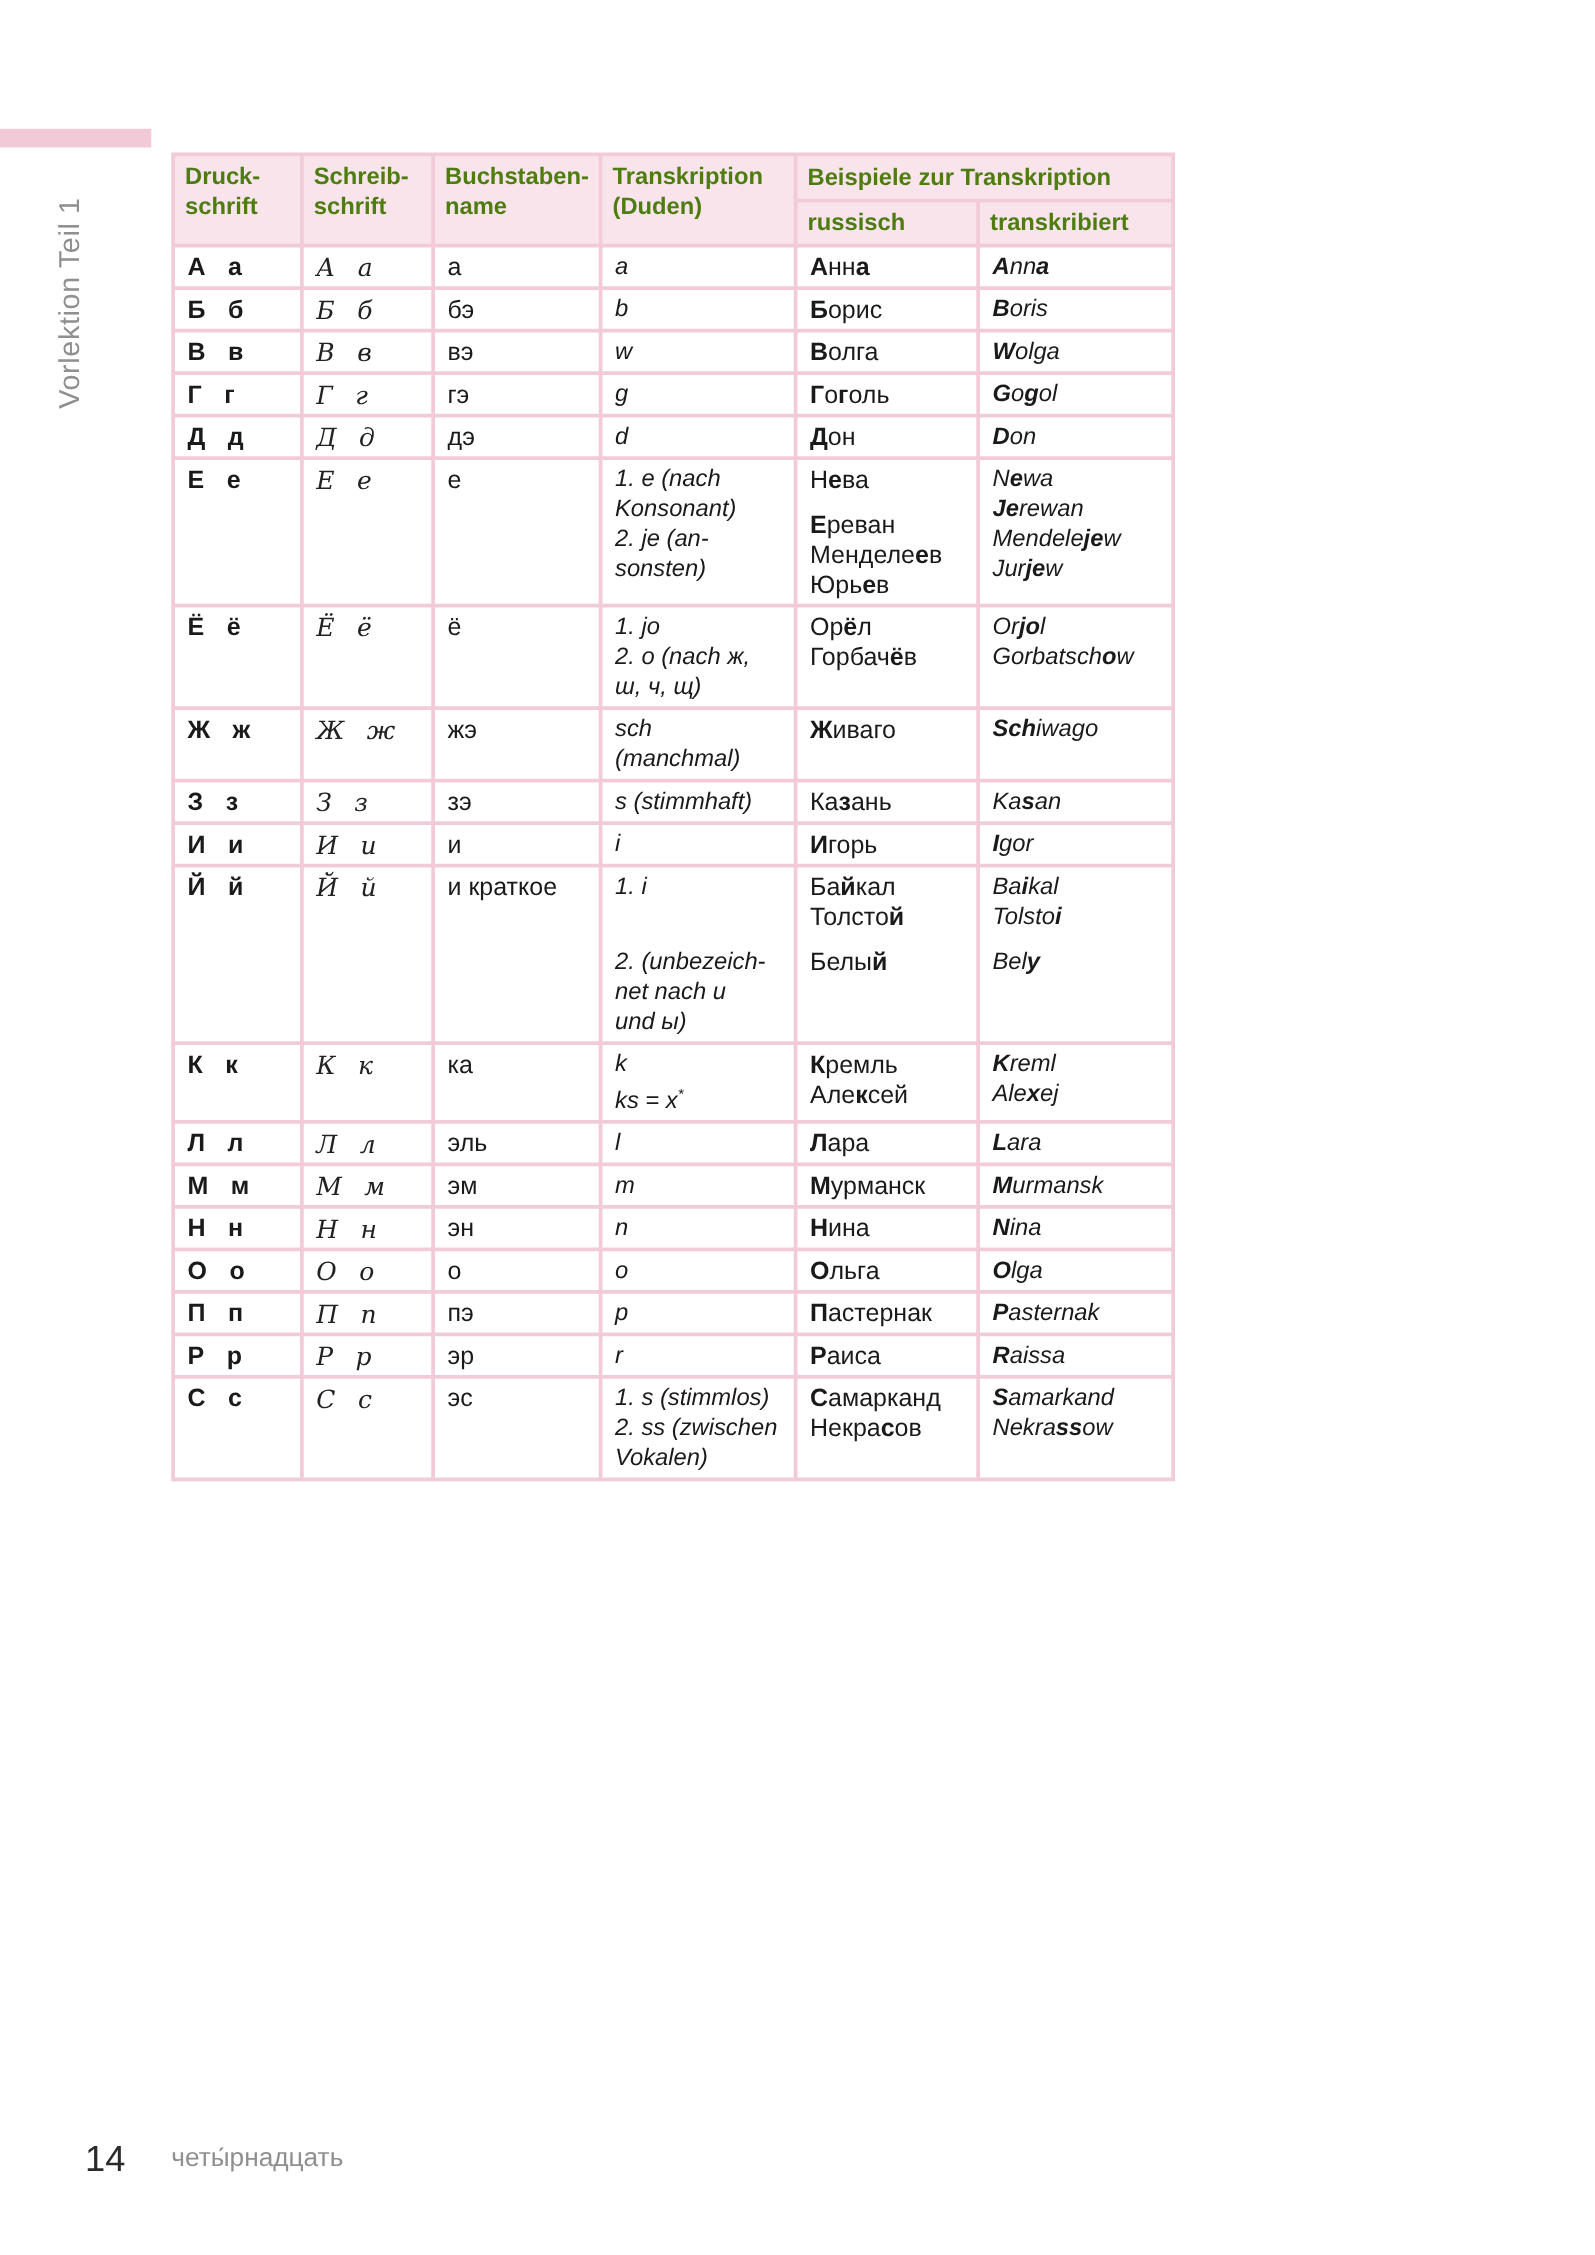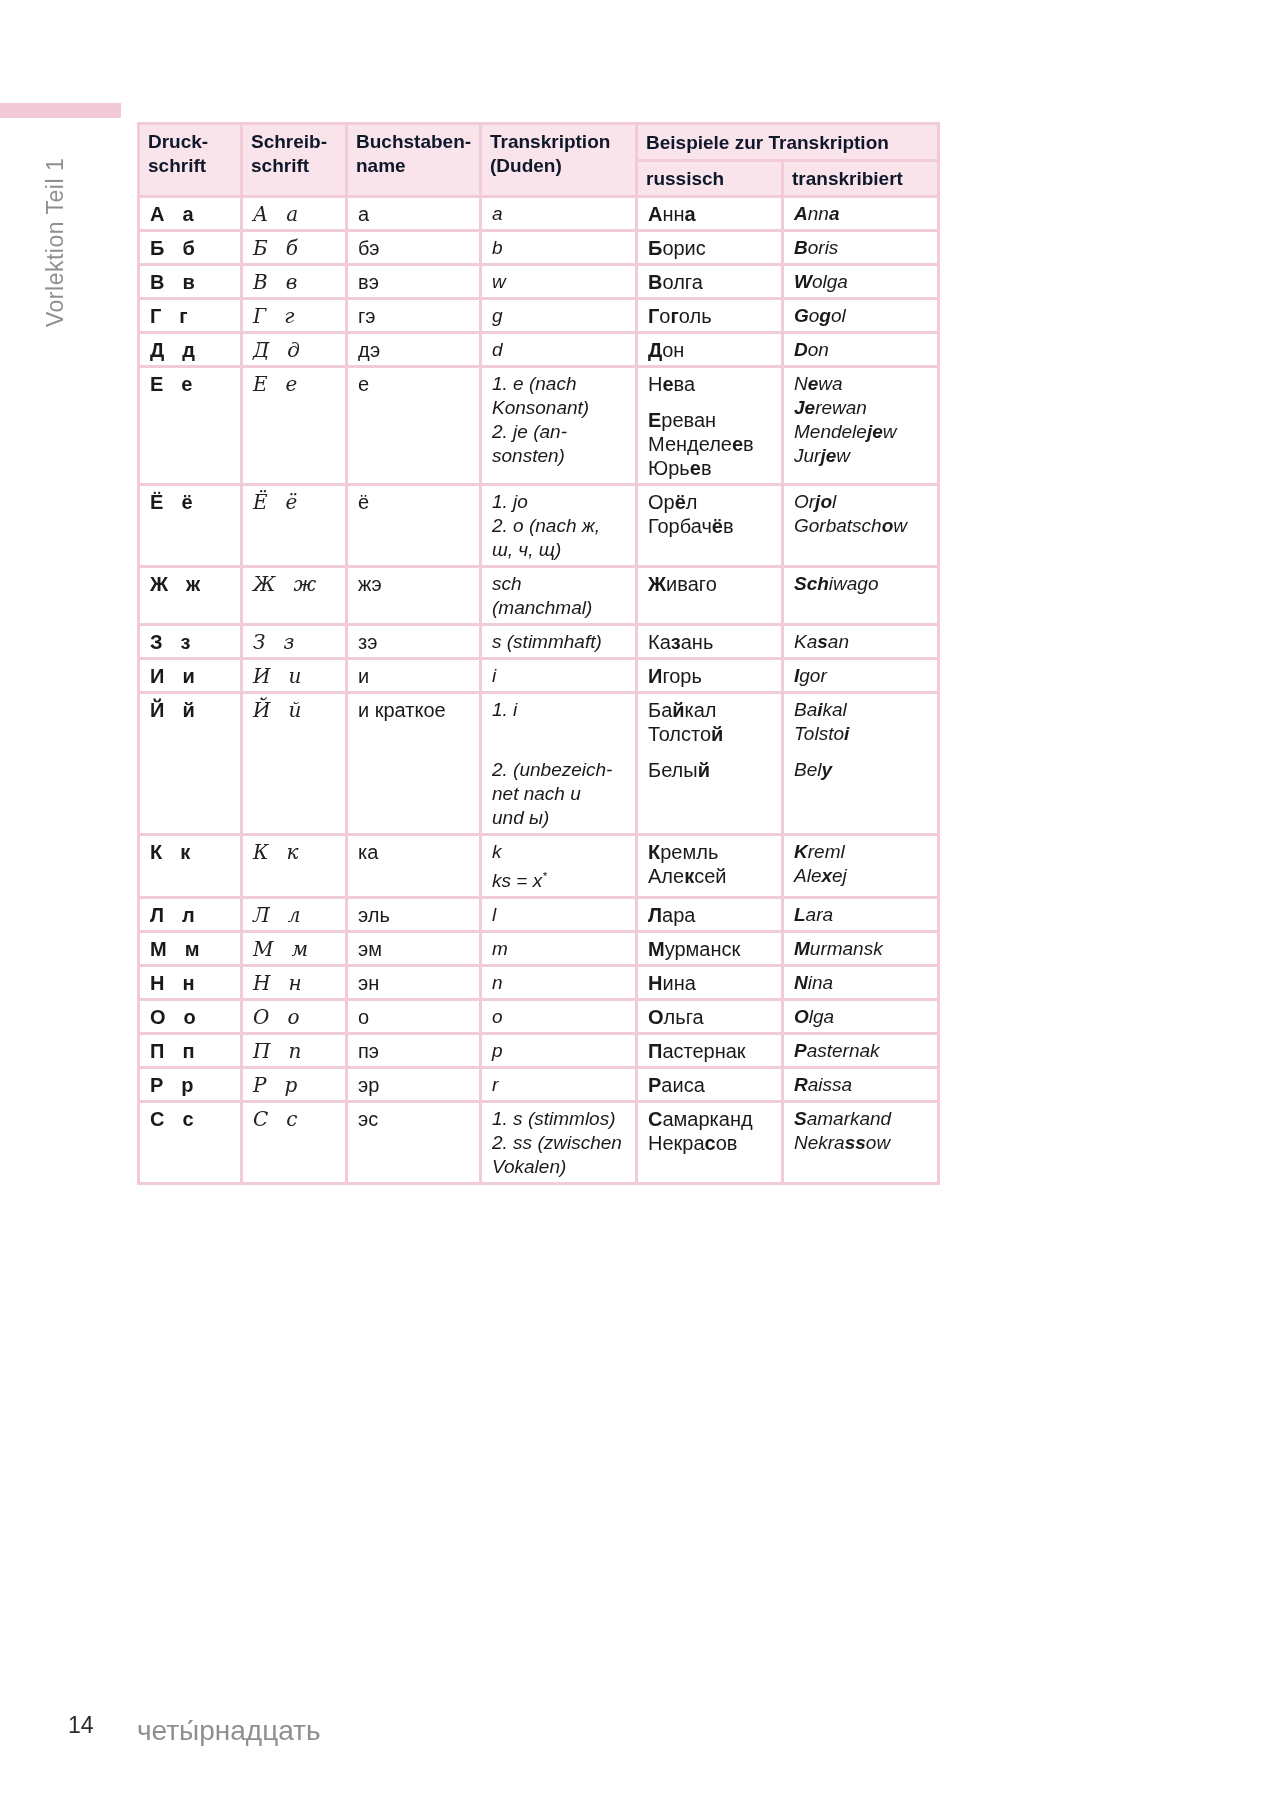--- a/index.html
+++ b/index.html
@@ -24,7 +24,7 @@
   }
   th{
     background:#f9e4ec;text-align:left;vertical-align:top;
-    padding:5px 8px 4px;font-size:19px;line-height:24px;font-weight:700;color:#0f172a;
+    padding:5px 8px 4px;font-size:19px;line-height:24px;font-weight:700;color:#4d7c0f;
   }
   th.group{padding-top:6px;}
   td{

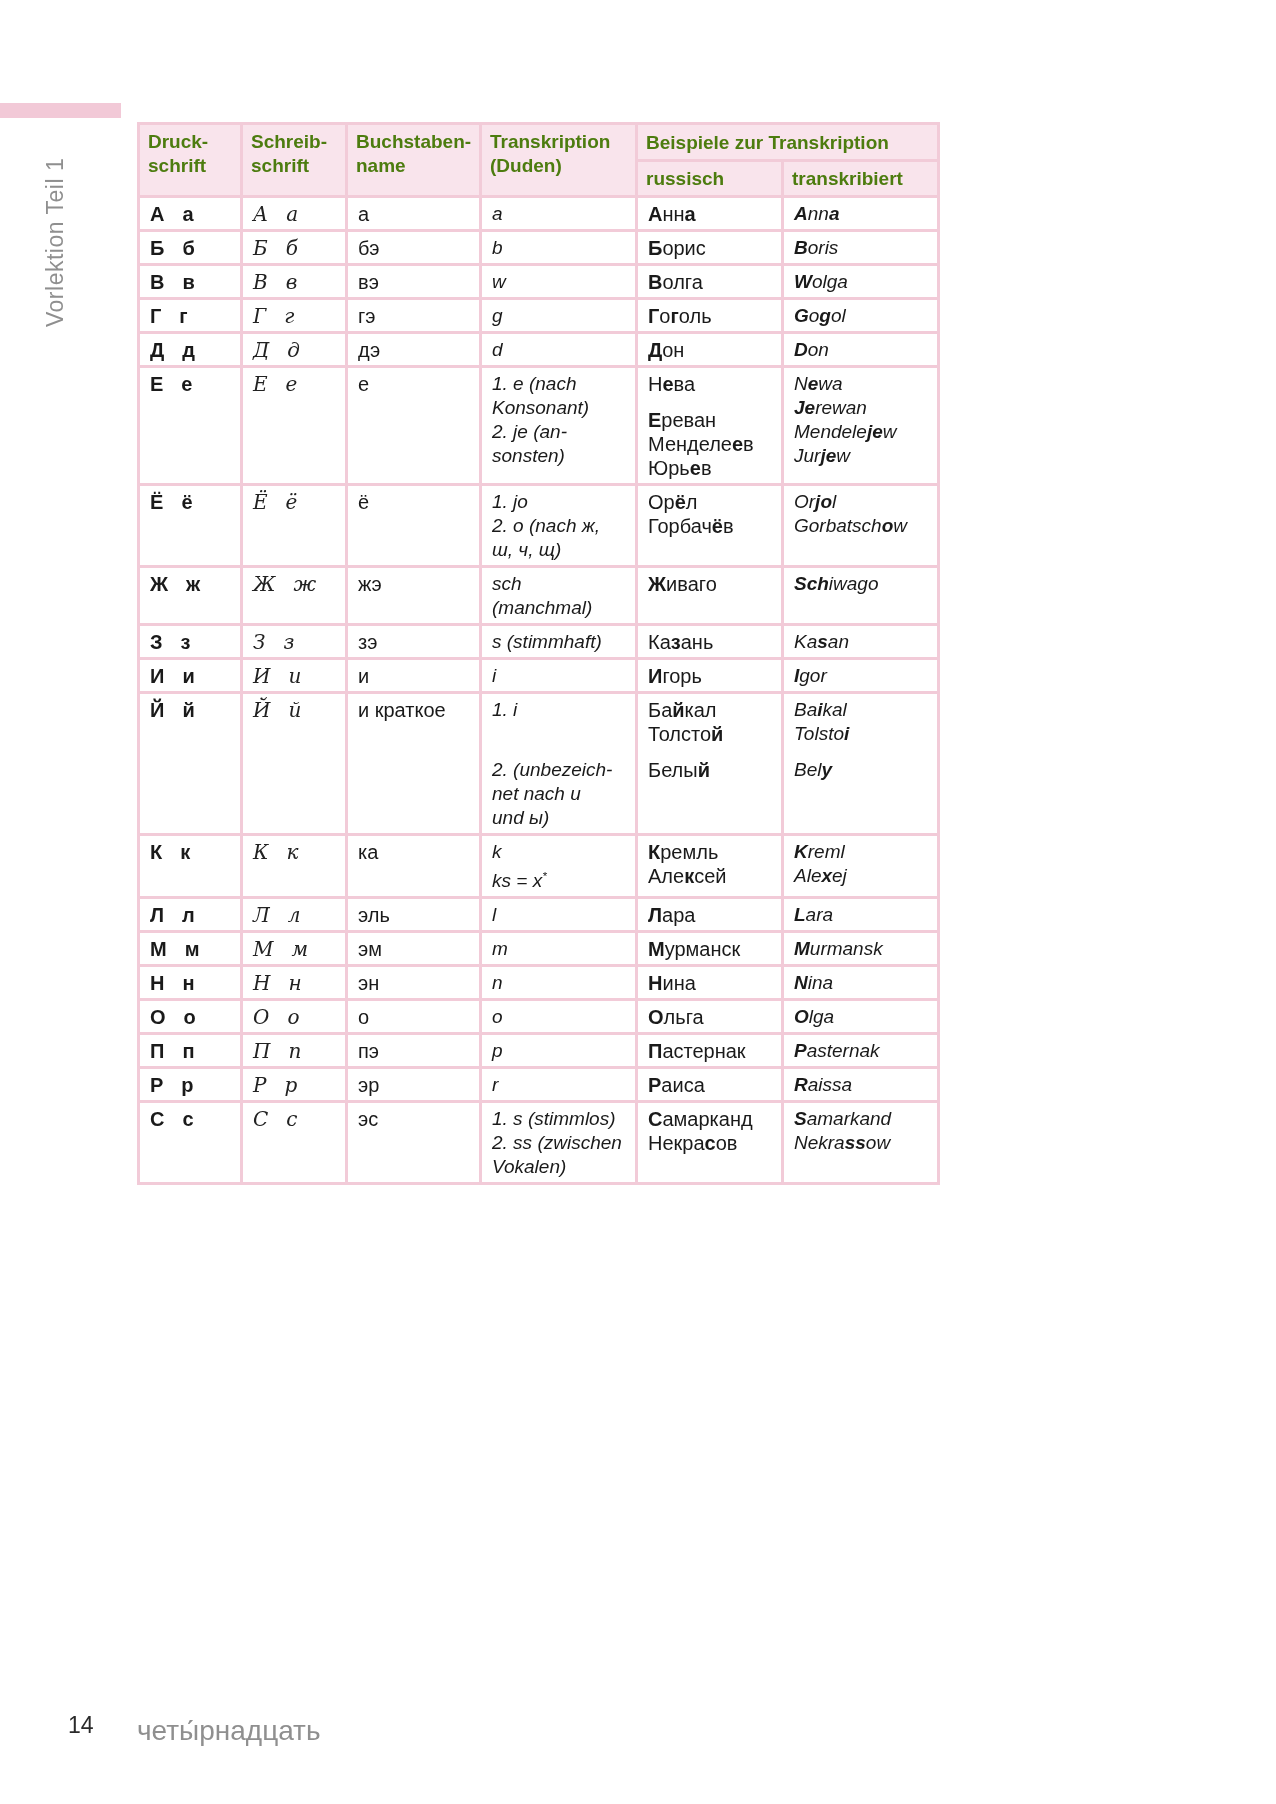--- a/index.html
+++ b/index.html
@@ -42,7 +42,7 @@
   
   .footnote{margin-top:18px;font-size:19px;color:#828282;line-height:24px;}
   
-  .page-num{position:absolute;left:68px;top:1712px;font-size:23px;color:#2a2a2a;text-align:center;}
+  .page-num{position:absolute;left:68px;top:1712px;font-size:29px;color:#2a2a2a;text-align:center;}
   .page-word{position:absolute;left:137px;top:1715px;font-size:28px;color:#8f8f8f;}
 </style>
 </head>

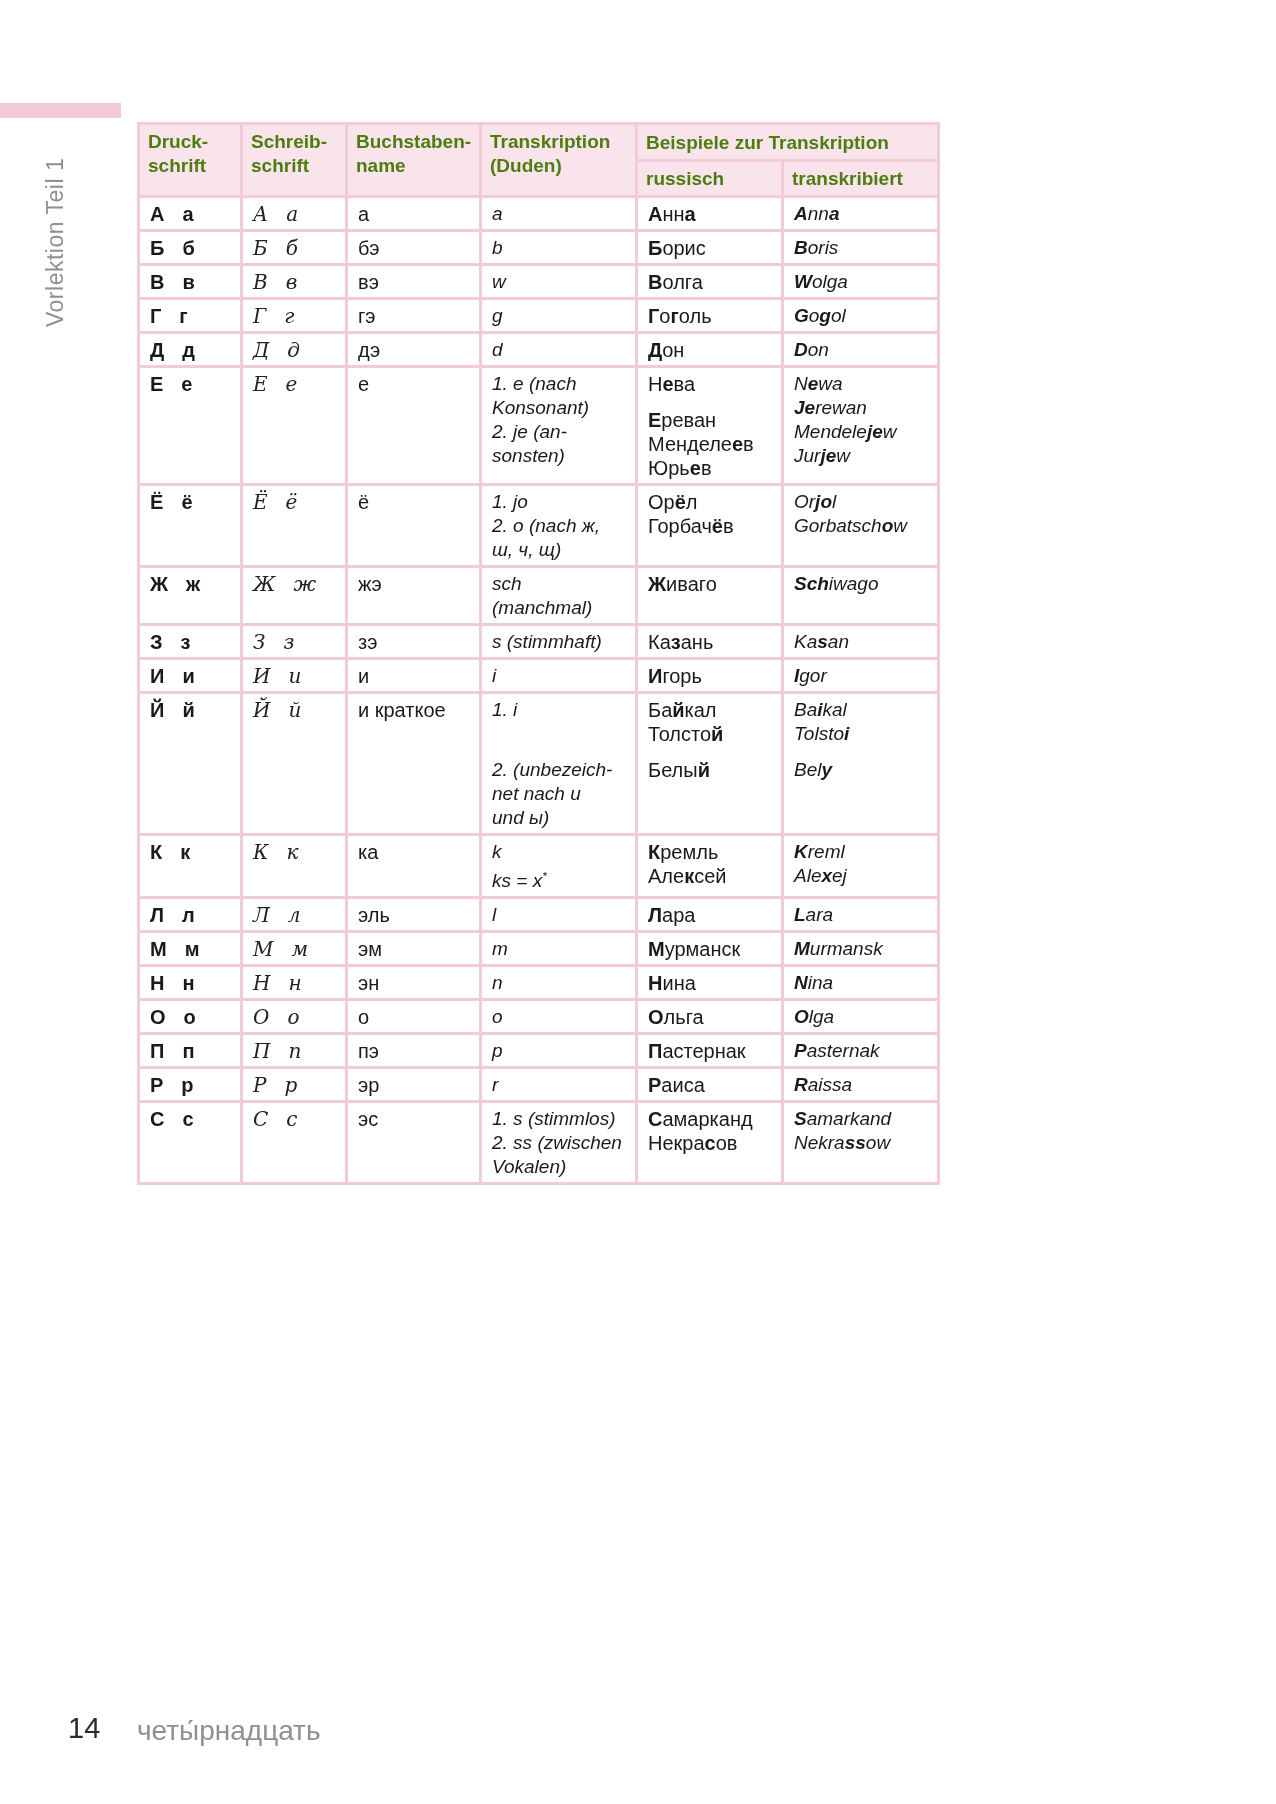--- a/index.html
+++ b/index.html
@@ -43,7 +43,7 @@
   .footnote{margin-top:18px;font-size:19px;color:#828282;line-height:24px;}
   
   .page-num{position:absolute;left:68px;top:1712px;font-size:29px;color:#2a2a2a;text-align:center;}
-  .page-word{position:absolute;left:137px;top:1715px;font-size:28px;color:#8f8f8f;}
+  .page-word{position:absolute;left:137px;top:1715px;font-size:21px;color:#8f8f8f;}
 </style>
 </head>
 <body>

